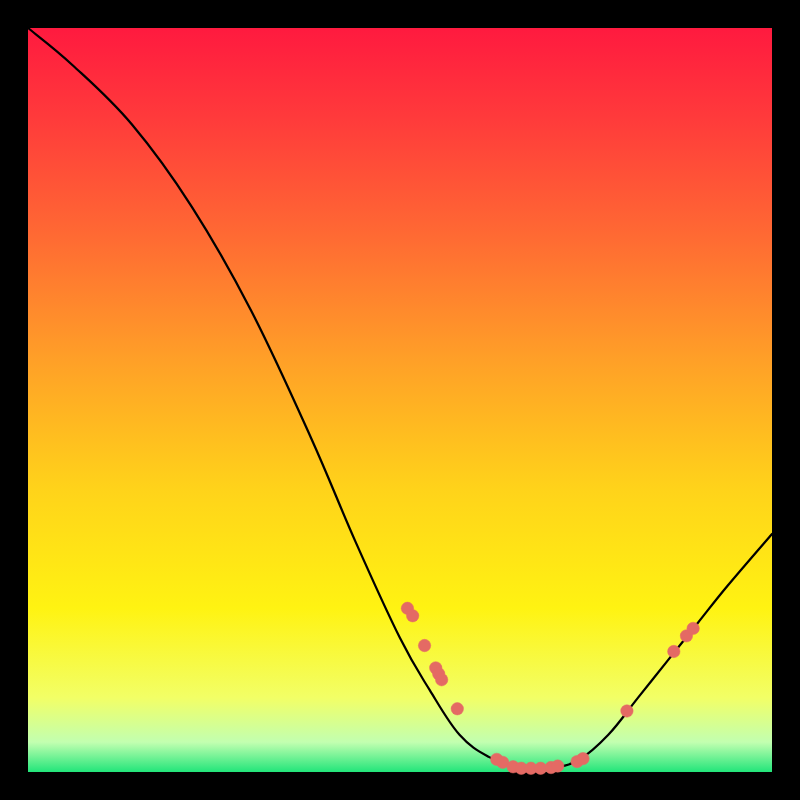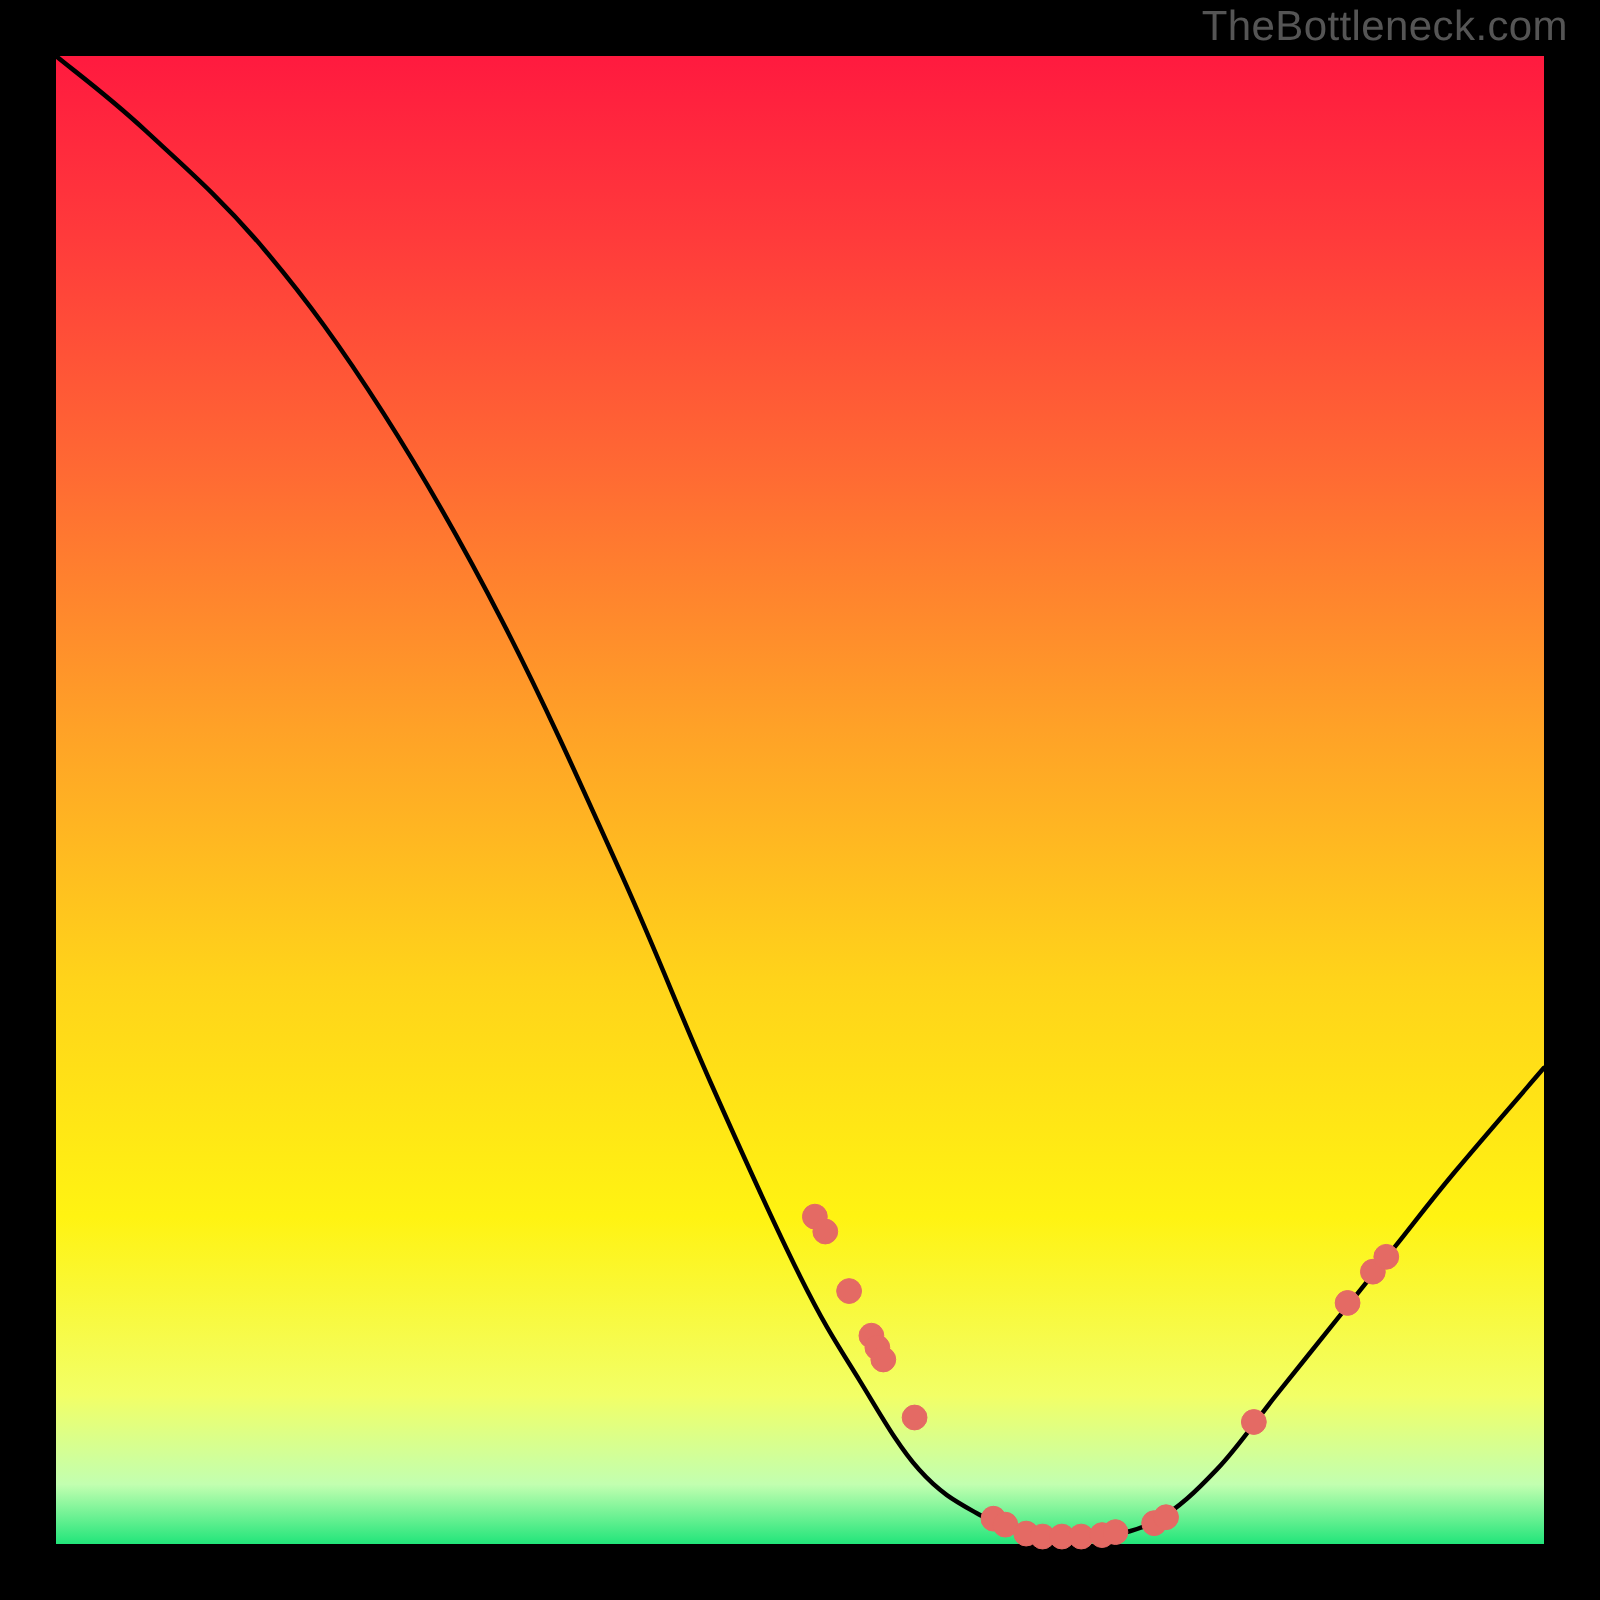--- a/index.html
+++ b/index.html
@@ -82,7 +82,6 @@
 <body>
 
 <div class="frame">
-  <div class="watermark">TheBottleneck.com</div>
 
   <div class="plot-surface">
     <div class="gradient-bg"></div>

